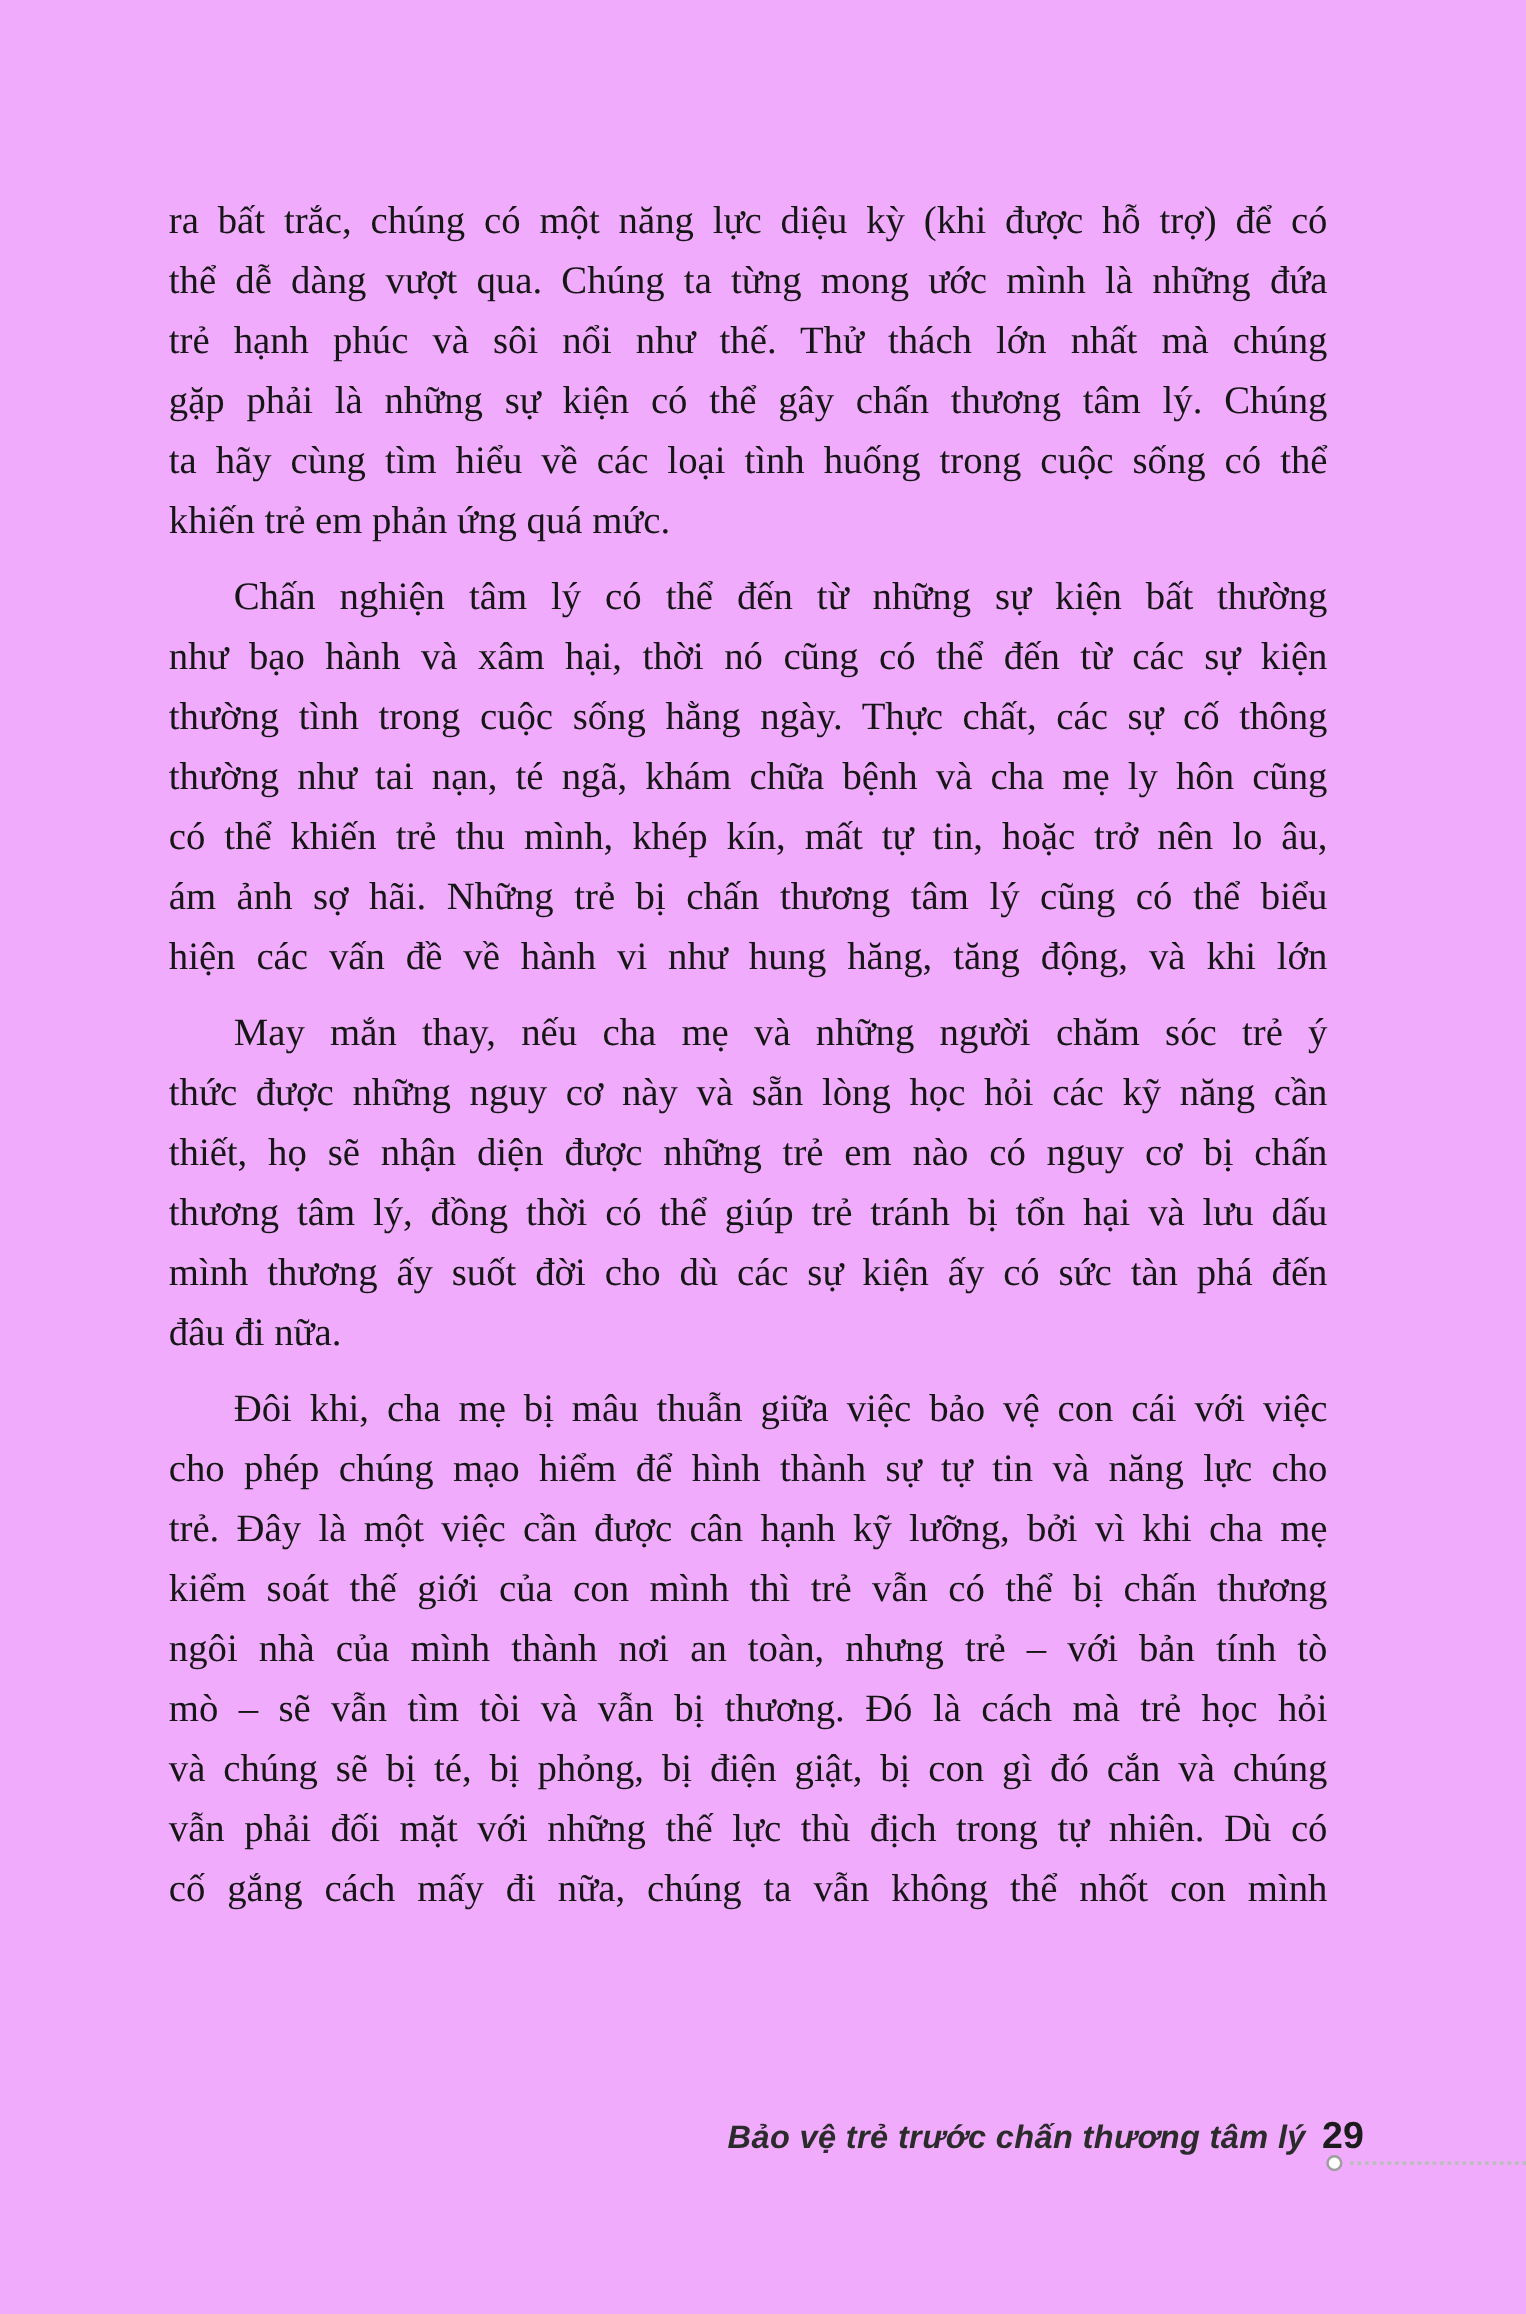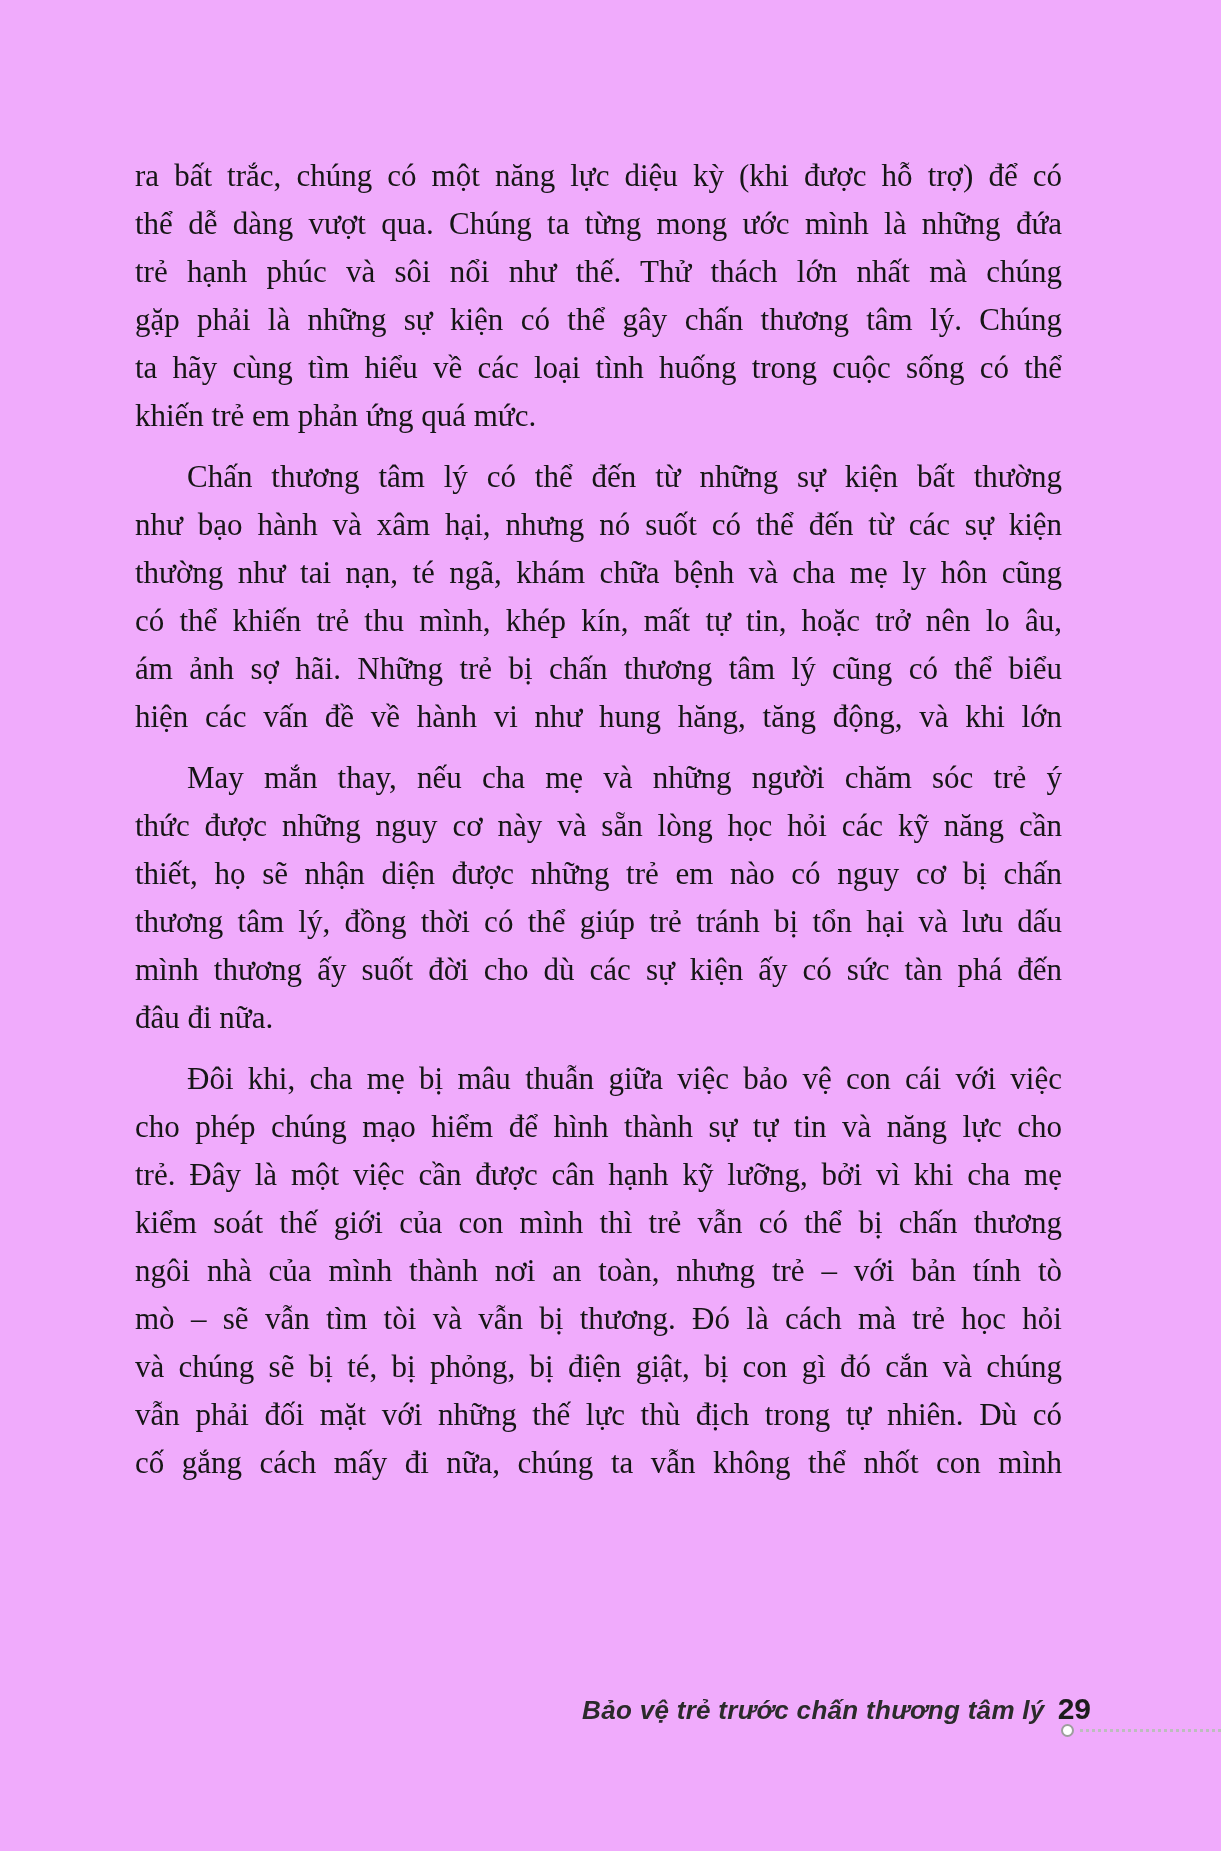--- a/index.html
+++ b/index.html
@@ -103,7 +103,7 @@
         <div class="line lastline">khiến trẻ em phản ứng quá mức.</div>
       </div>
       <div class="para indent">
-        <div class="line">Chấn thương tâm lý có thể đến từ những sự kiện bất thường</div>
+        <div class="line">Chấn nghiện tâm lý có thể đến từ những sự kiện bất thường</div>
         <div class="line">như bạo hành và xâm hại, nhưng nó suốt có thể đến từ các sự kiện</div>
         <div class="line">thường như tai nạn, té ngã, khám chữa bệnh và cha mẹ ly hôn cũng</div>
         <div class="line">có thể khiến trẻ thu mình, khép kín, mất tự tin, hoặc trở nên lo âu,</div>

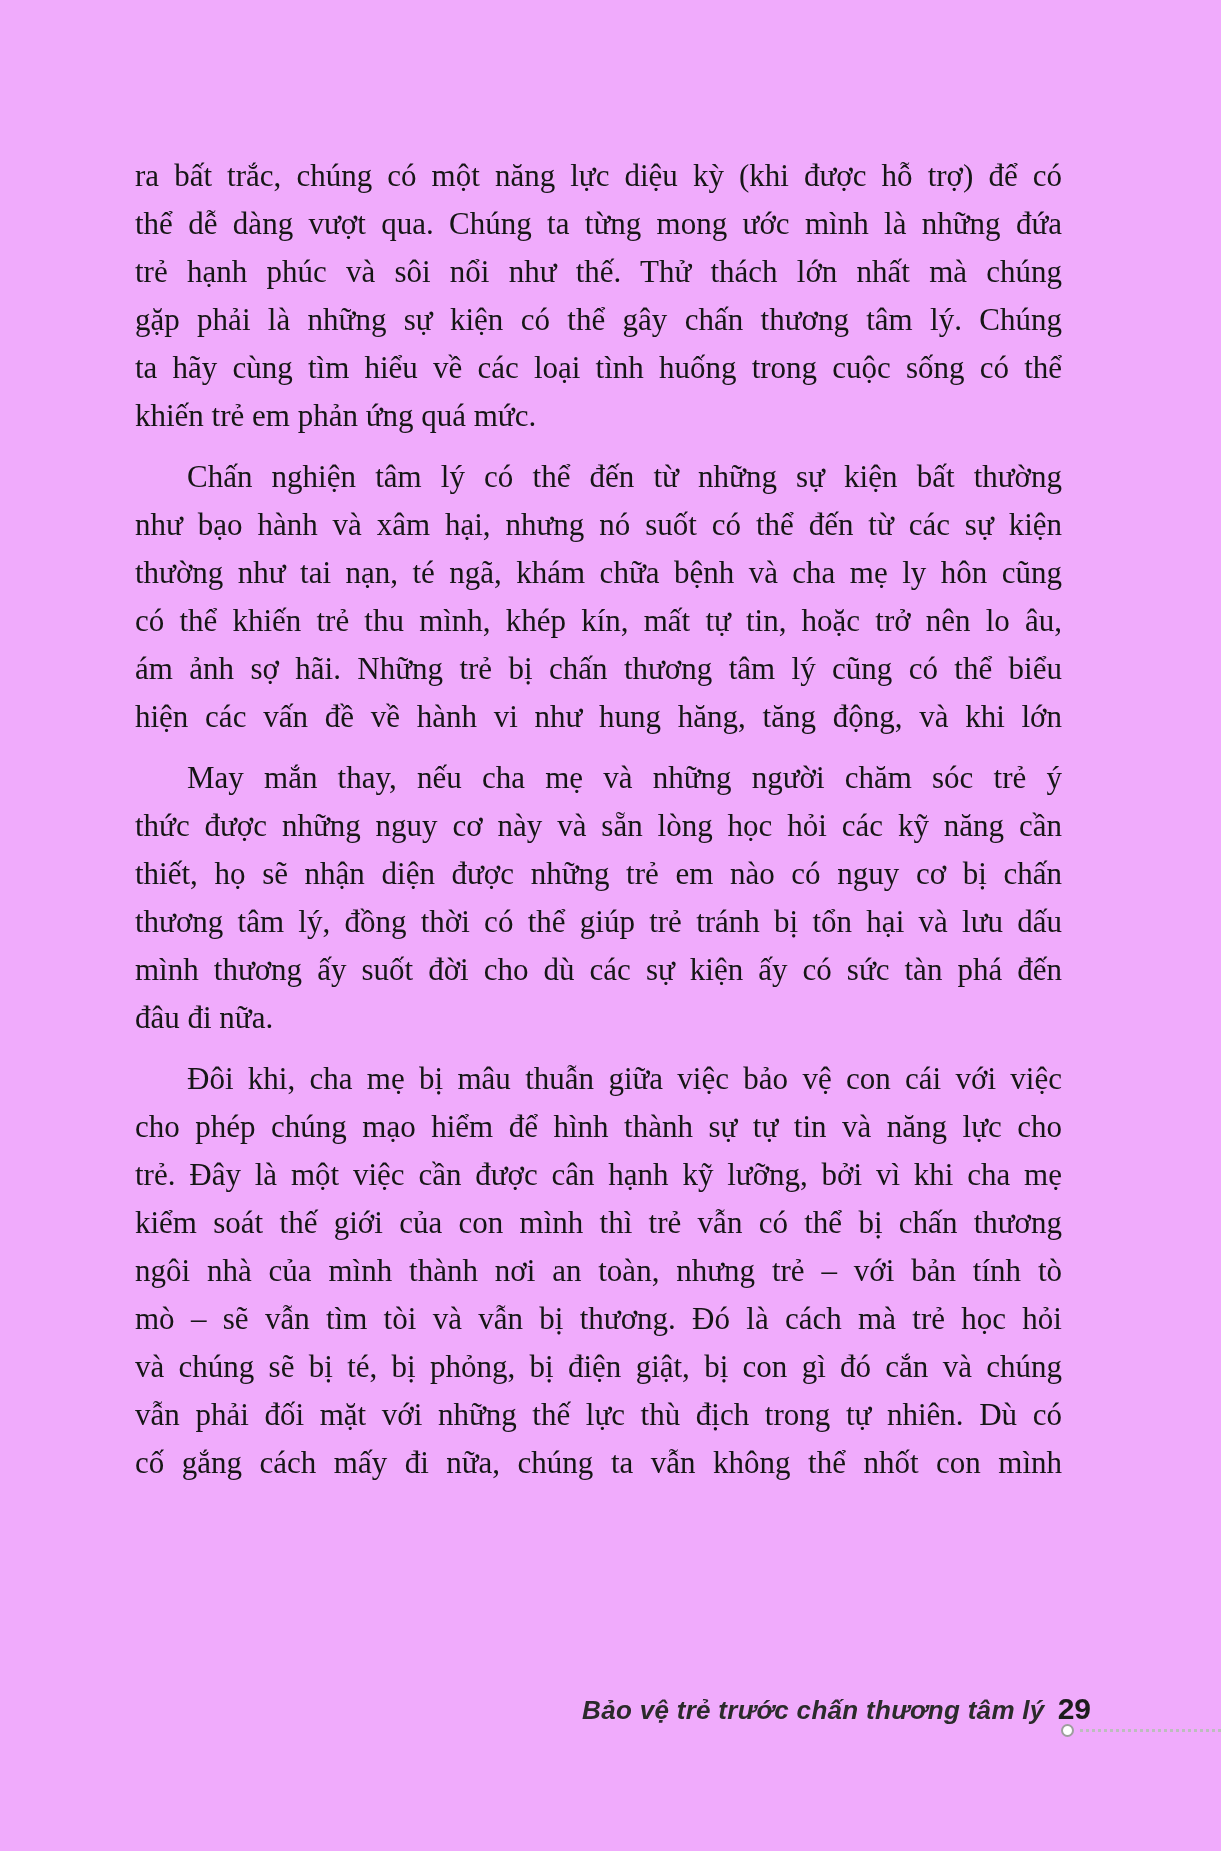--- a/index.html
+++ b/index.html
@@ -104,7 +104,7 @@
       </div>
       <div class="para indent">
         <div class="line">Chấn nghiện tâm lý có thể đến từ những sự kiện bất thường</div>
-        <div class="line">như bạo hành và xâm hại, nhưng nó suốt có thể đến từ các sự kiện</div>
+        <div class="line">như bạo hành và xâm hại, thời nó cũng có thể đến từ các sự kiện</div>
         <div class="line">thường như tai nạn, té ngã, khám chữa bệnh và cha mẹ ly hôn cũng</div>
         <div class="line">có thể khiến trẻ thu mình, khép kín, mất tự tin, hoặc trở nên lo âu,</div>
         <div class="line">ám ảnh sợ hãi. Những trẻ bị chấn thương tâm lý cũng có thể biểu</div>

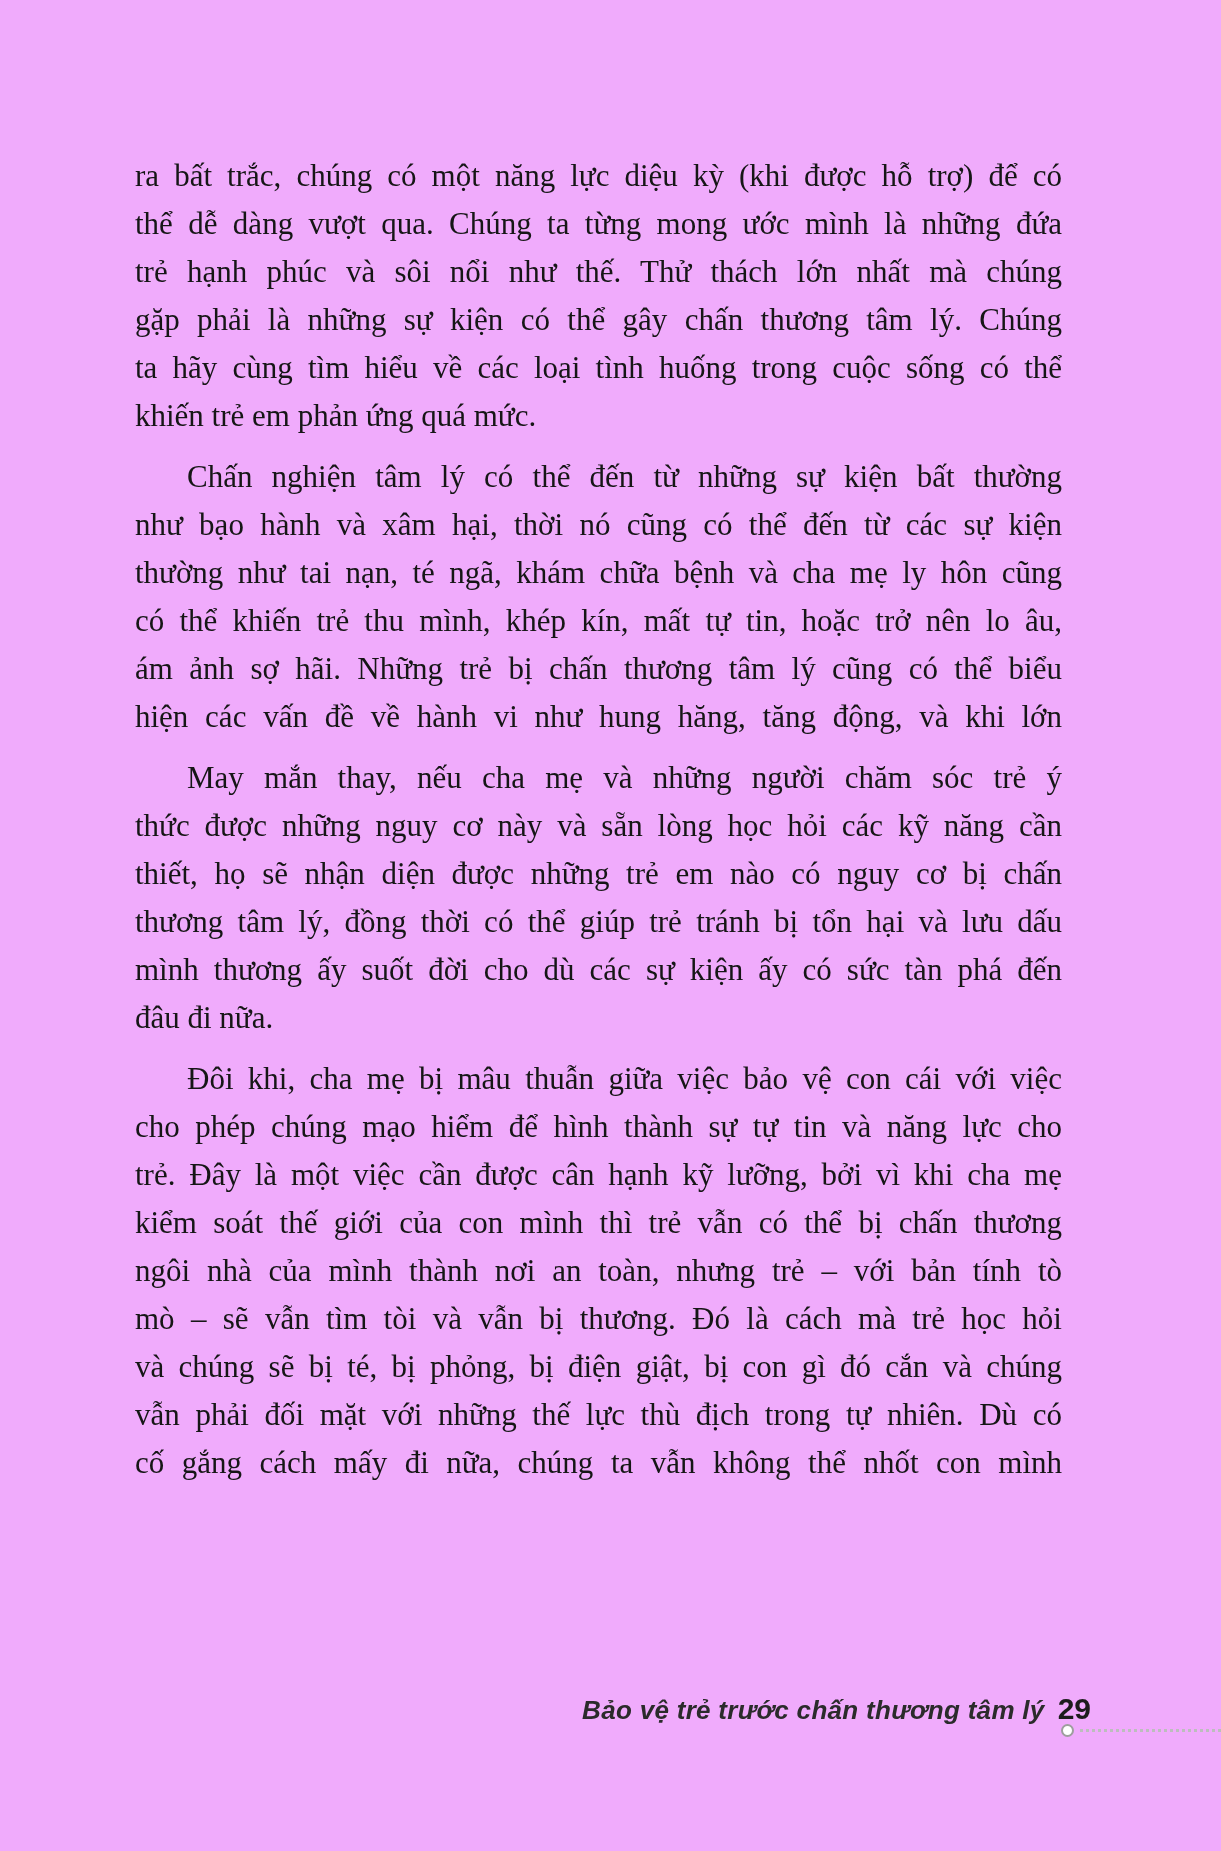--- a/index.html
+++ b/index.html
@@ -105,6 +105,7 @@
       <div class="para indent">
         <div class="line">Chấn nghiện tâm lý có thể đến từ những sự kiện bất thường</div>
         <div class="line">như bạo hành và xâm hại, thời nó cũng có thể đến từ các sự kiện</div>
+        <div class="line">thường tình trong cuộc sống hằng ngày. Thực chất, các sự cố thông</div>
         <div class="line">thường như tai nạn, té ngã, khám chữa bệnh và cha mẹ ly hôn cũng</div>
         <div class="line">có thể khiến trẻ thu mình, khép kín, mất tự tin, hoặc trở nên lo âu,</div>
         <div class="line">ám ảnh sợ hãi. Những trẻ bị chấn thương tâm lý cũng có thể biểu</div>

